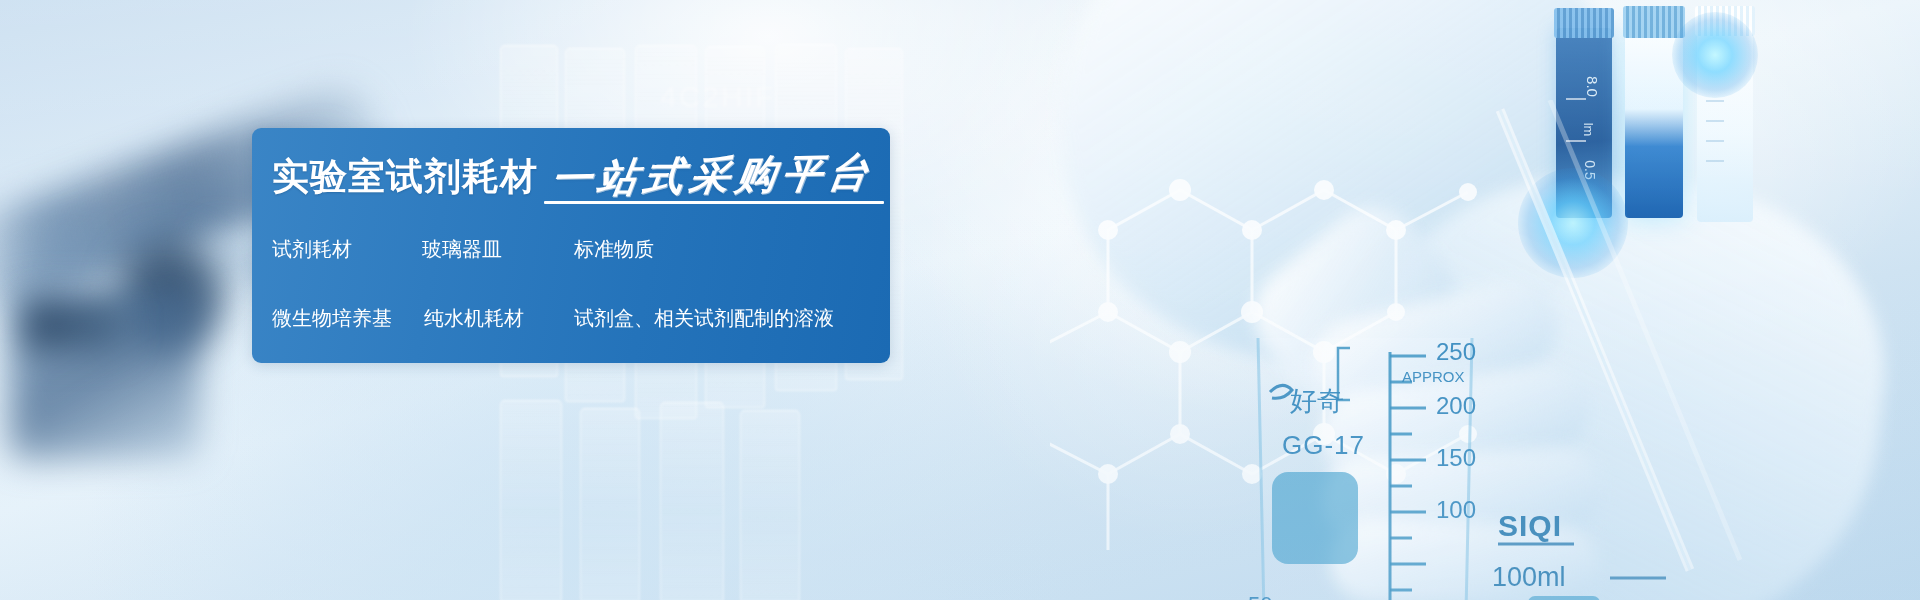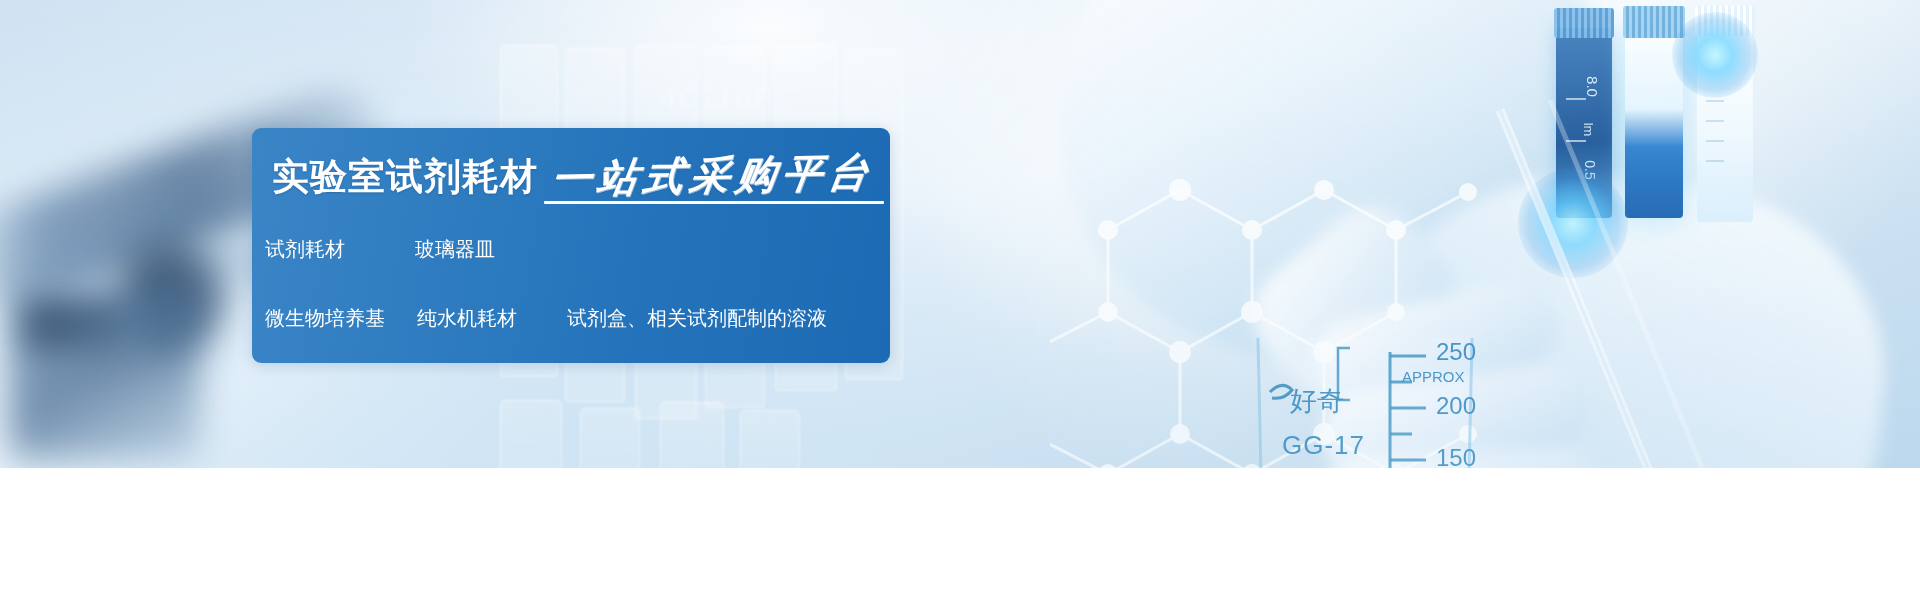--- a/index.html
+++ b/index.html
@@ -10,7 +10,7 @@
   #banner {
     position: relative;
     width: 1920px;
-    height: 468px;
+    height: 600px;
     overflow: hidden;
     font-family: "DejaVu Sans", "Liberation Sans", sans-serif;
     background: #dbe9f4;

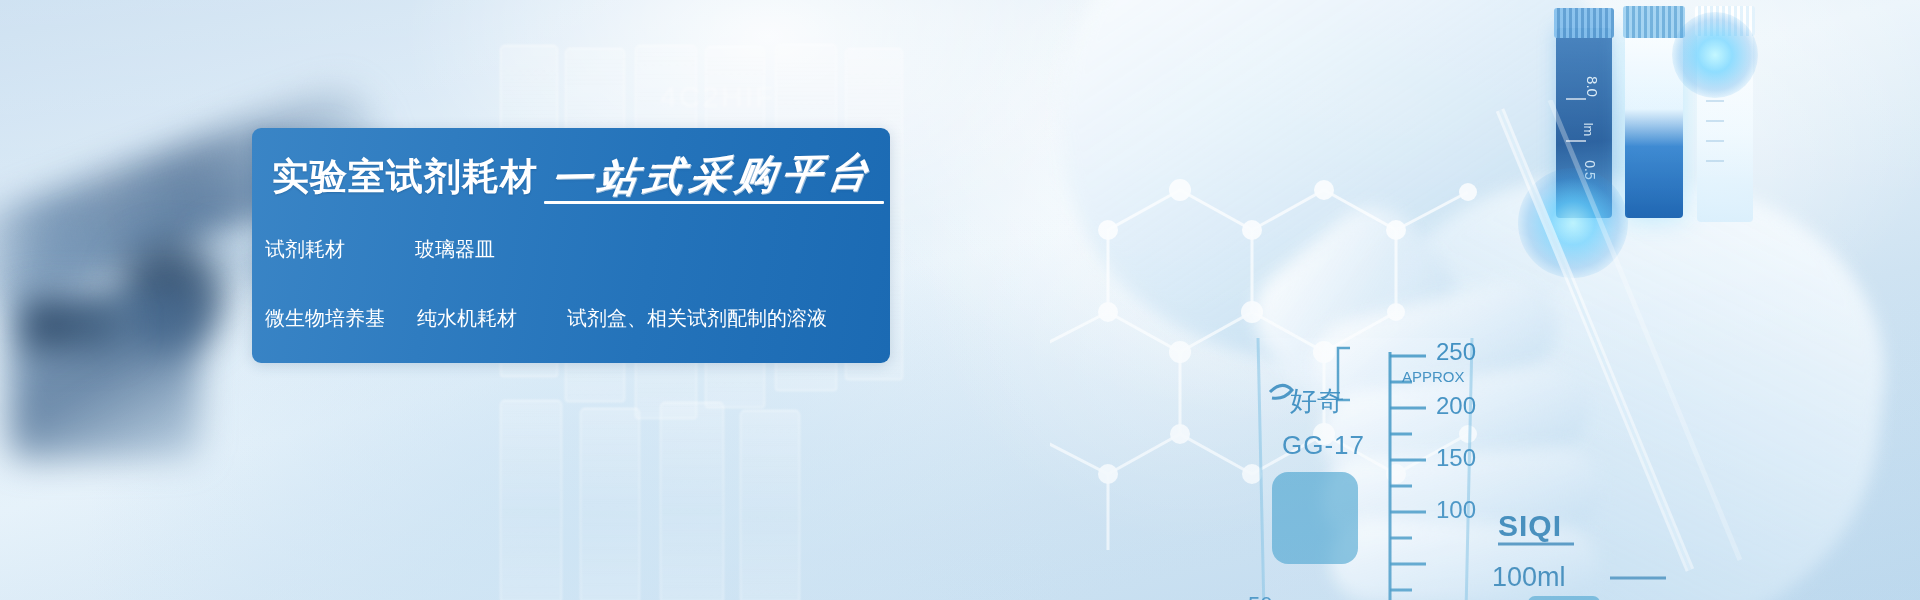--- a/index.html
+++ b/index.html
@@ -238,7 +238,7 @@
 
   .cat-list {
     position: absolute;
-    left: 13px;
+    left: 20px;
     top: 104px;
     width: 600px;
   }

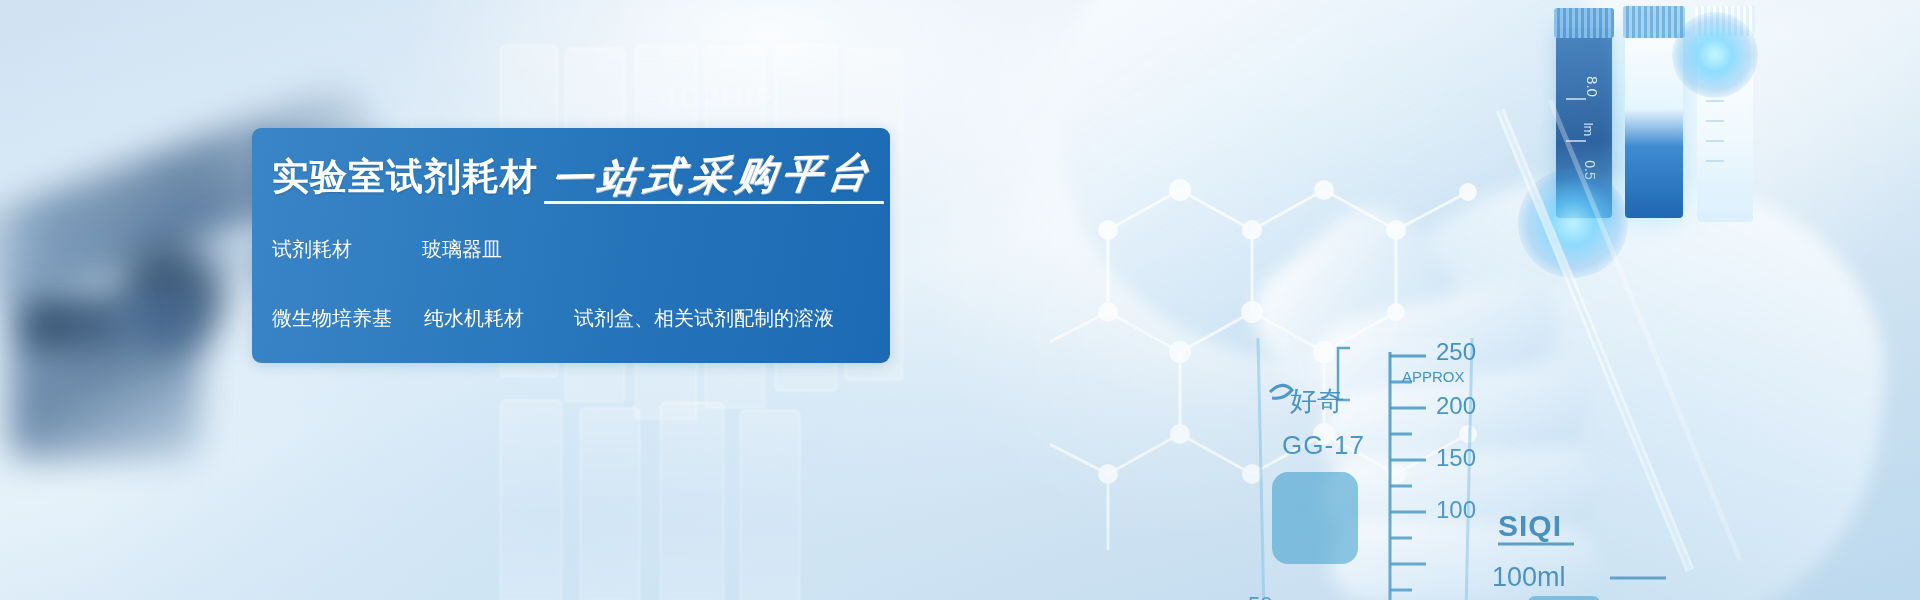--- a/index.html
+++ b/index.html
@@ -441,6 +441,7 @@
       <div class="cat-row">
         <span class="cat-item col-a">试剂耗材</span>
         <span class="cat-item col-b">玻璃器皿</span>
+        <span class="cat-item col-d">标准物质</span>
       </div>
 
       <div class="cat-row">

